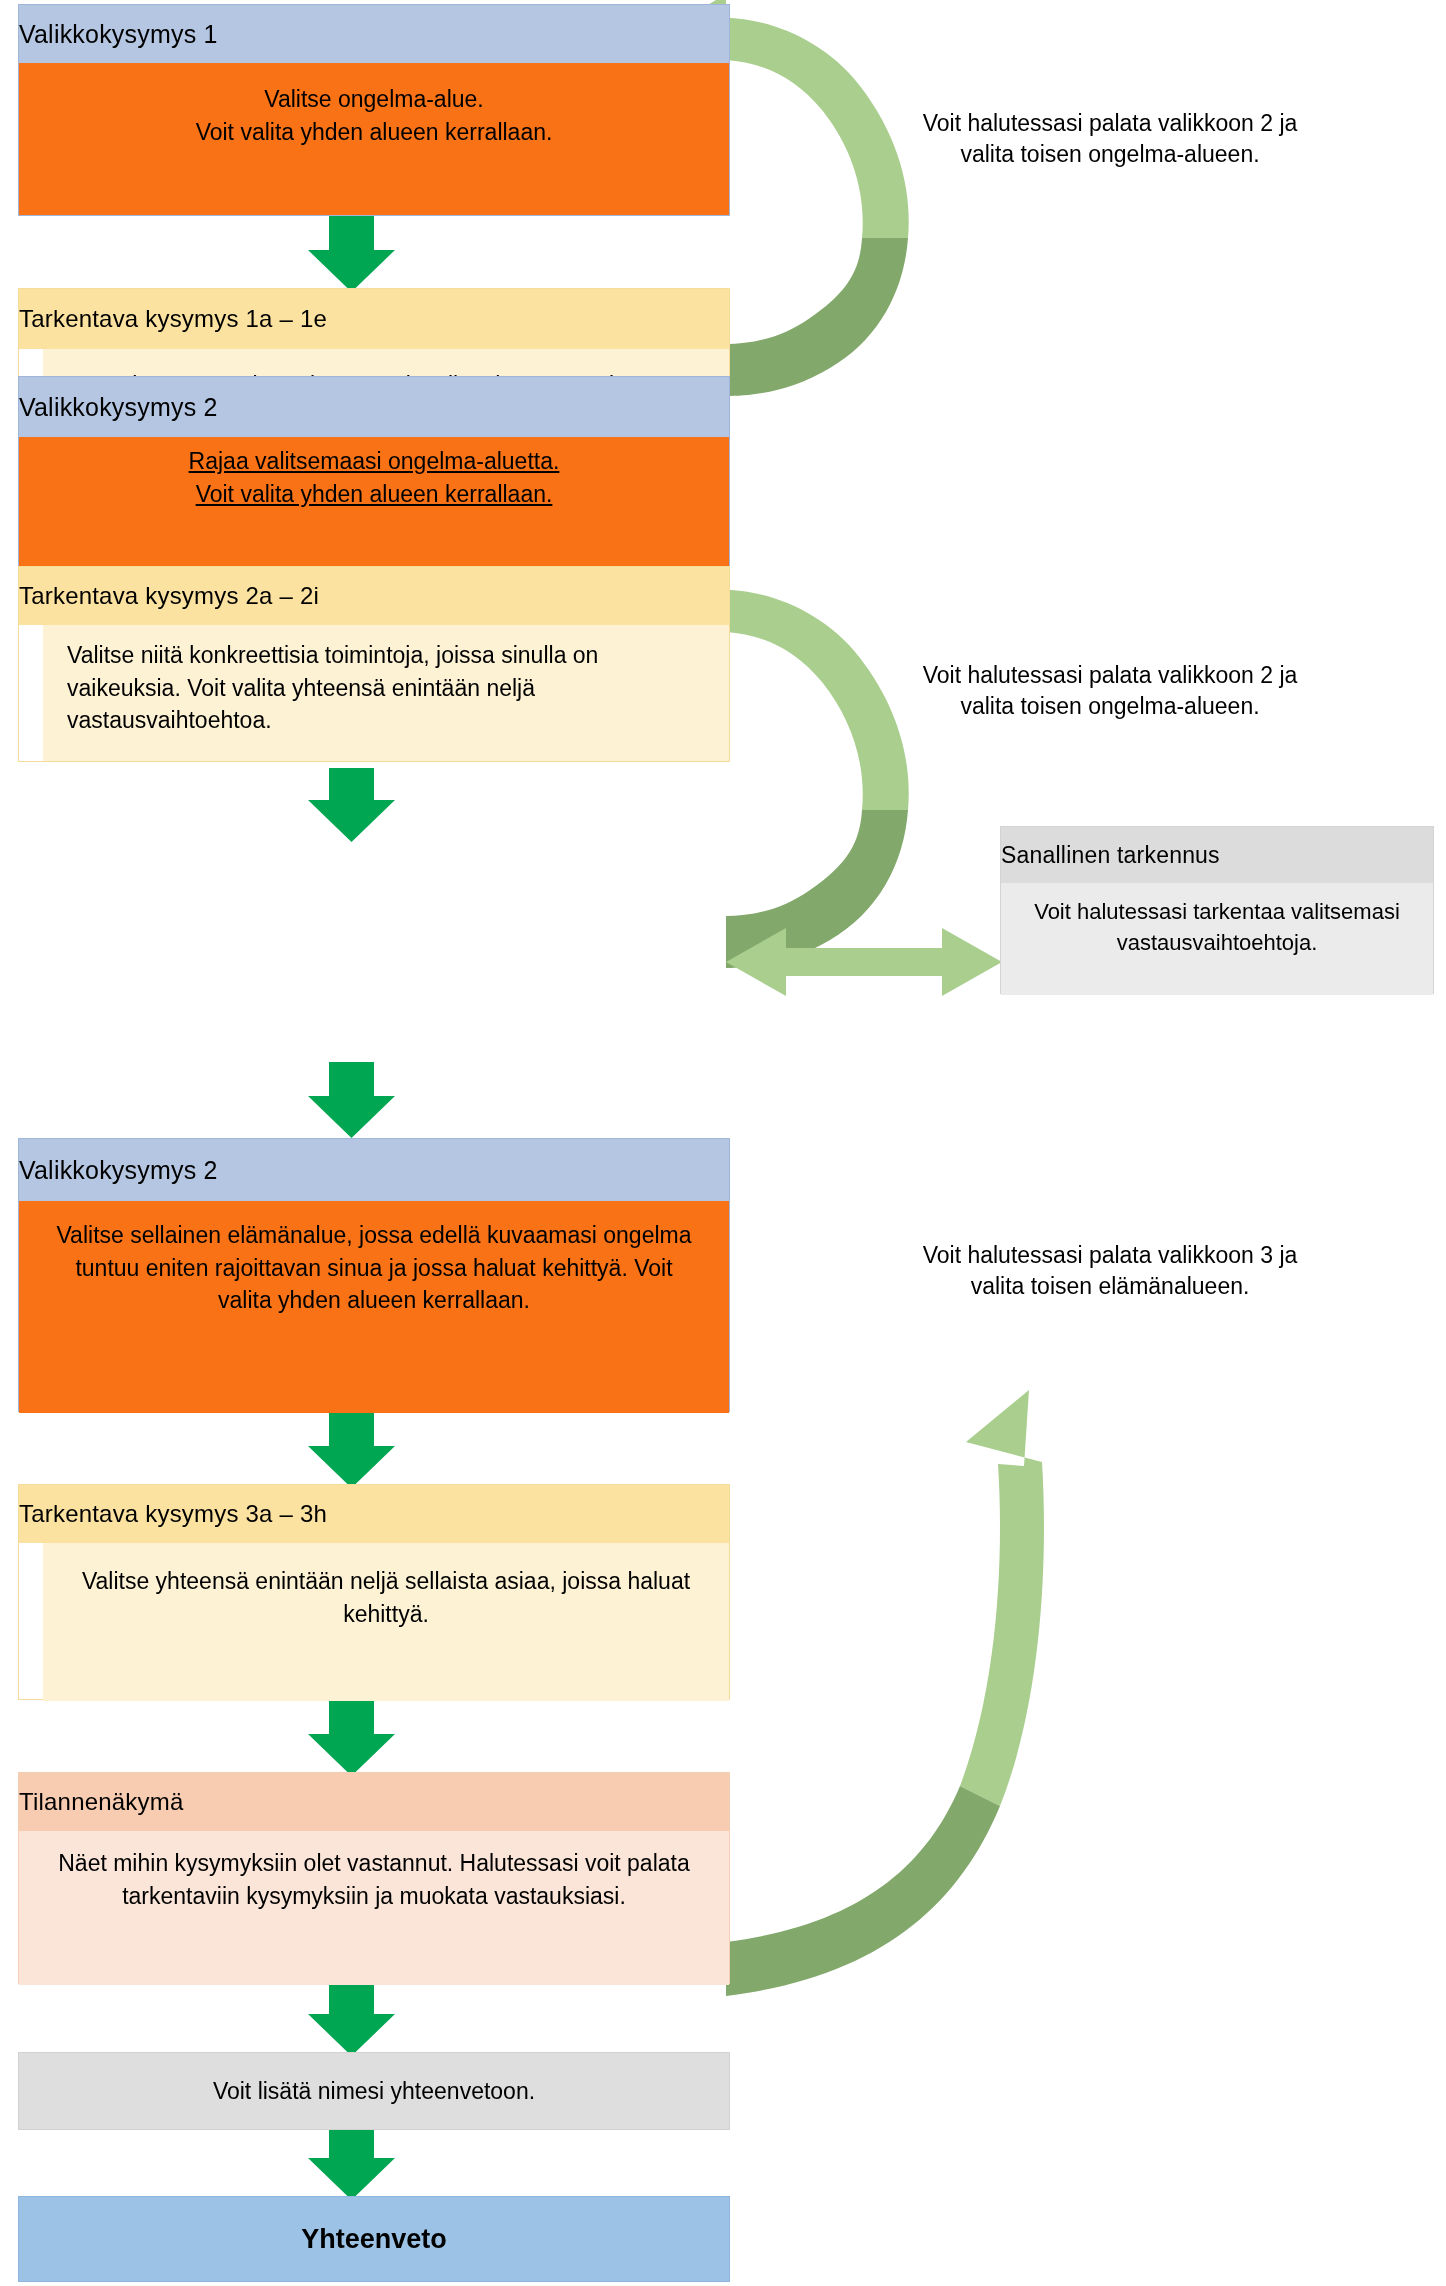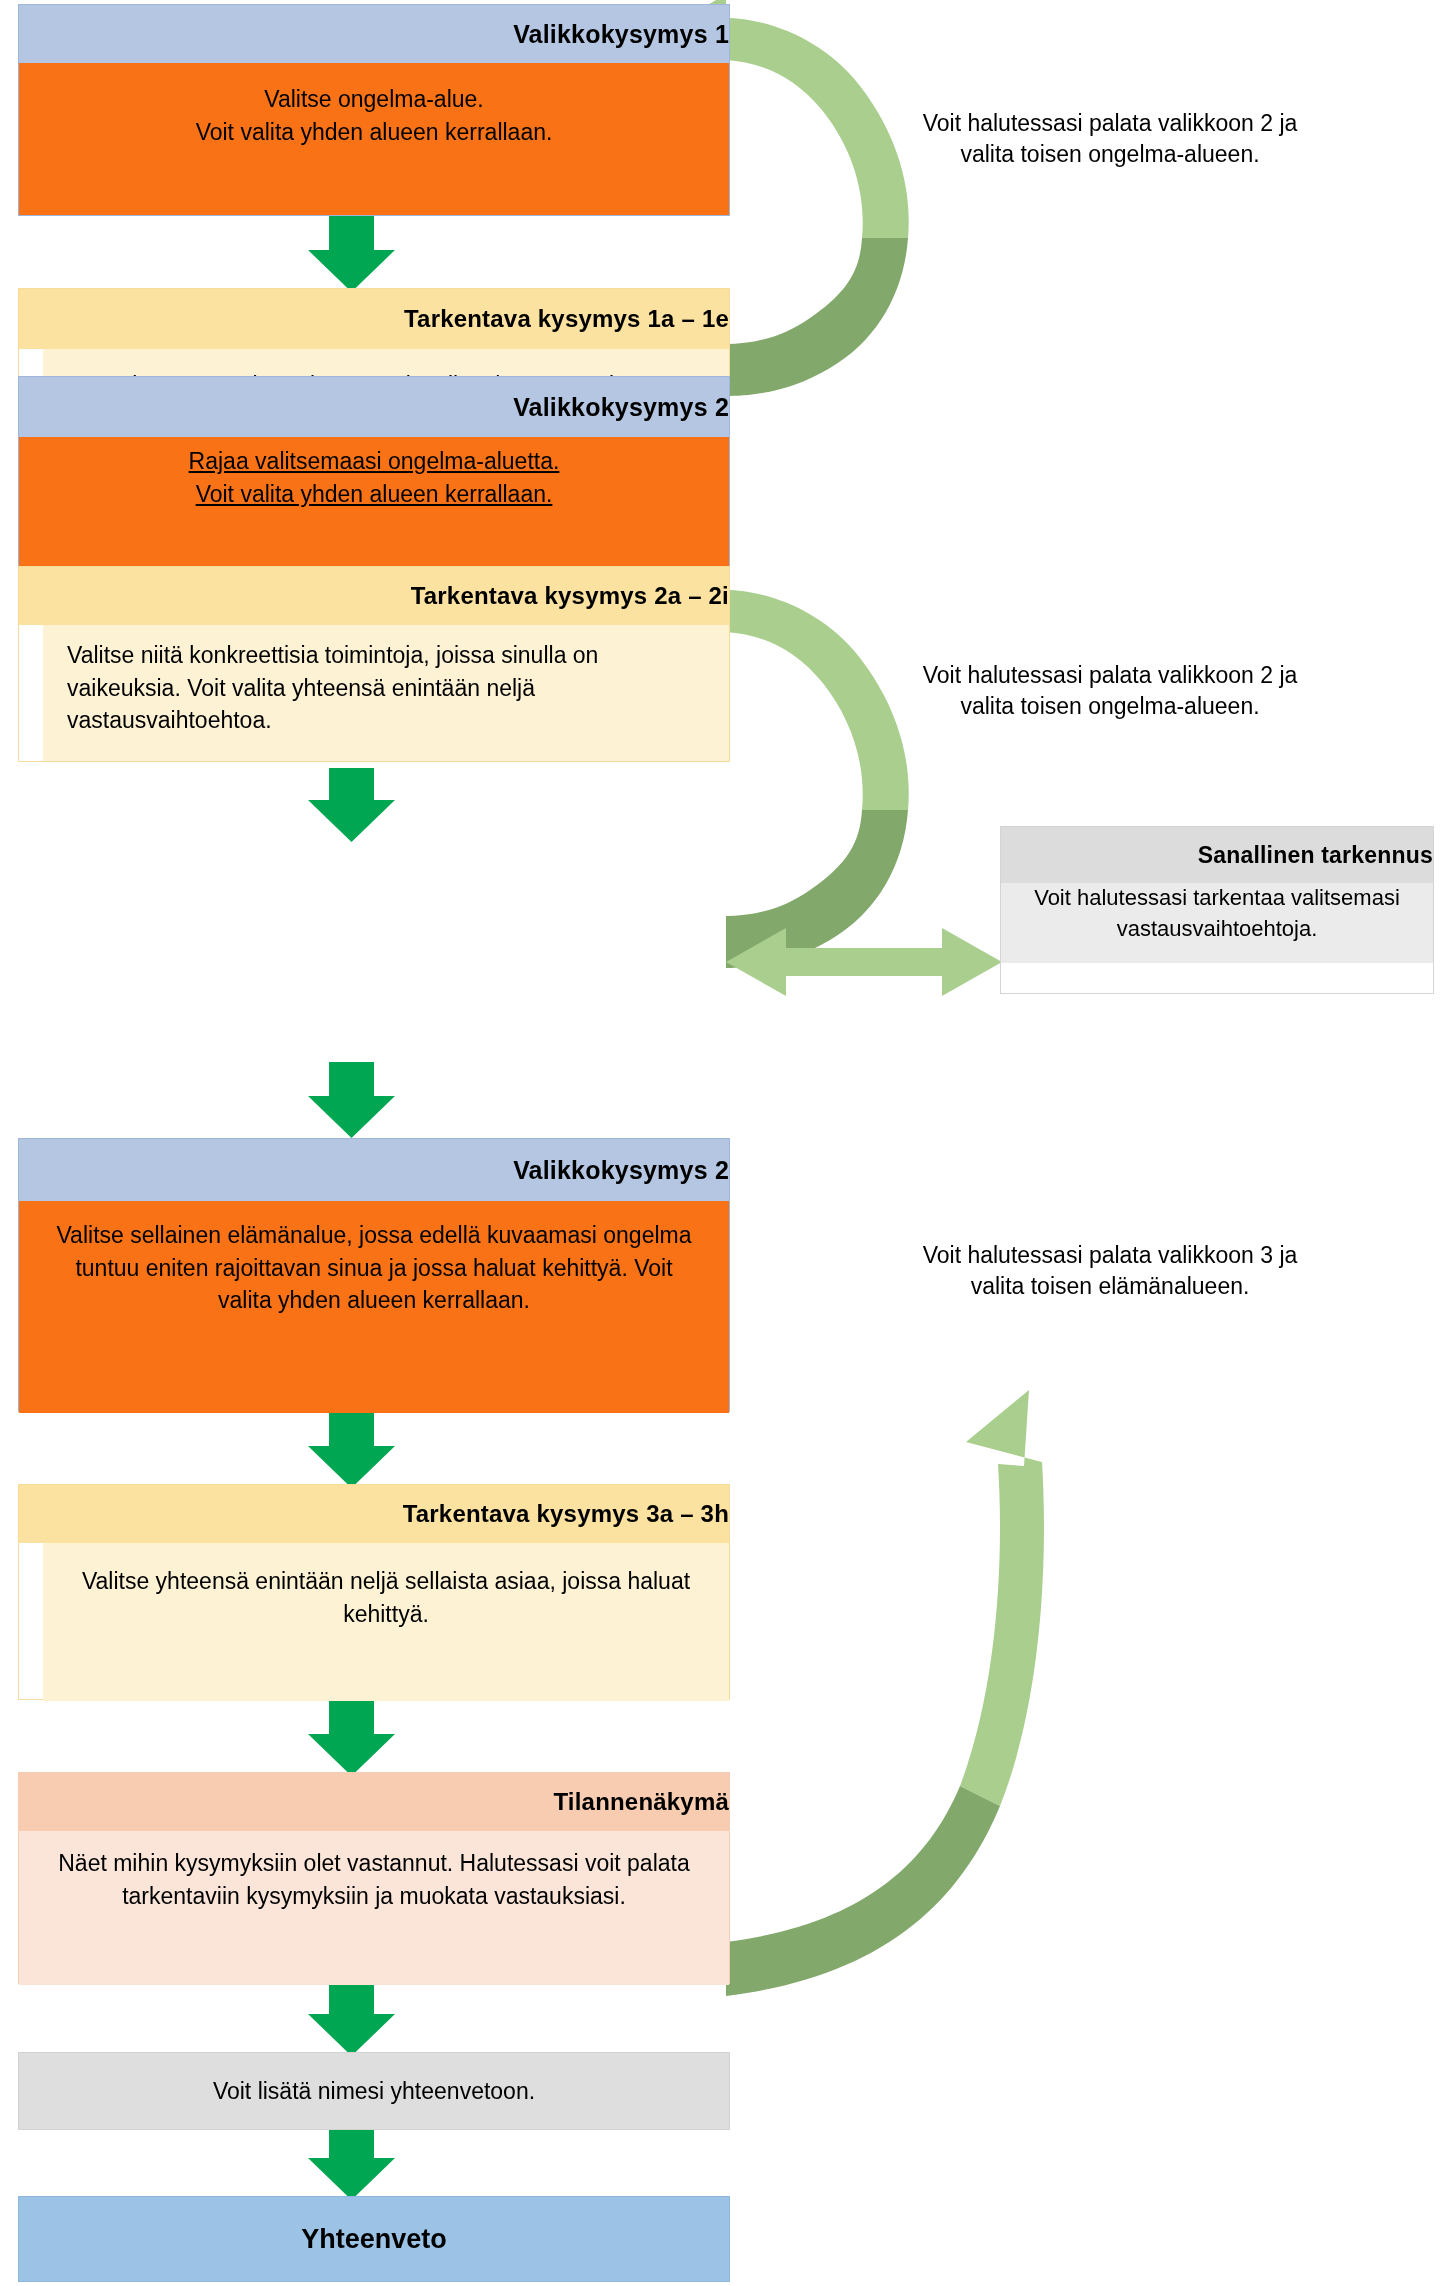--- a/index.html
+++ b/index.html
@@ -28,8 +28,8 @@
     border: 1px solid rgba(0,0,0,0.12);
   }
   .box .hdr {
-    font-weight: bold;
-    text-align: right;
+    font-weight: normal;
+    text-align: left;
     letter-spacing: 0.2px;
     color: #000000;
   }

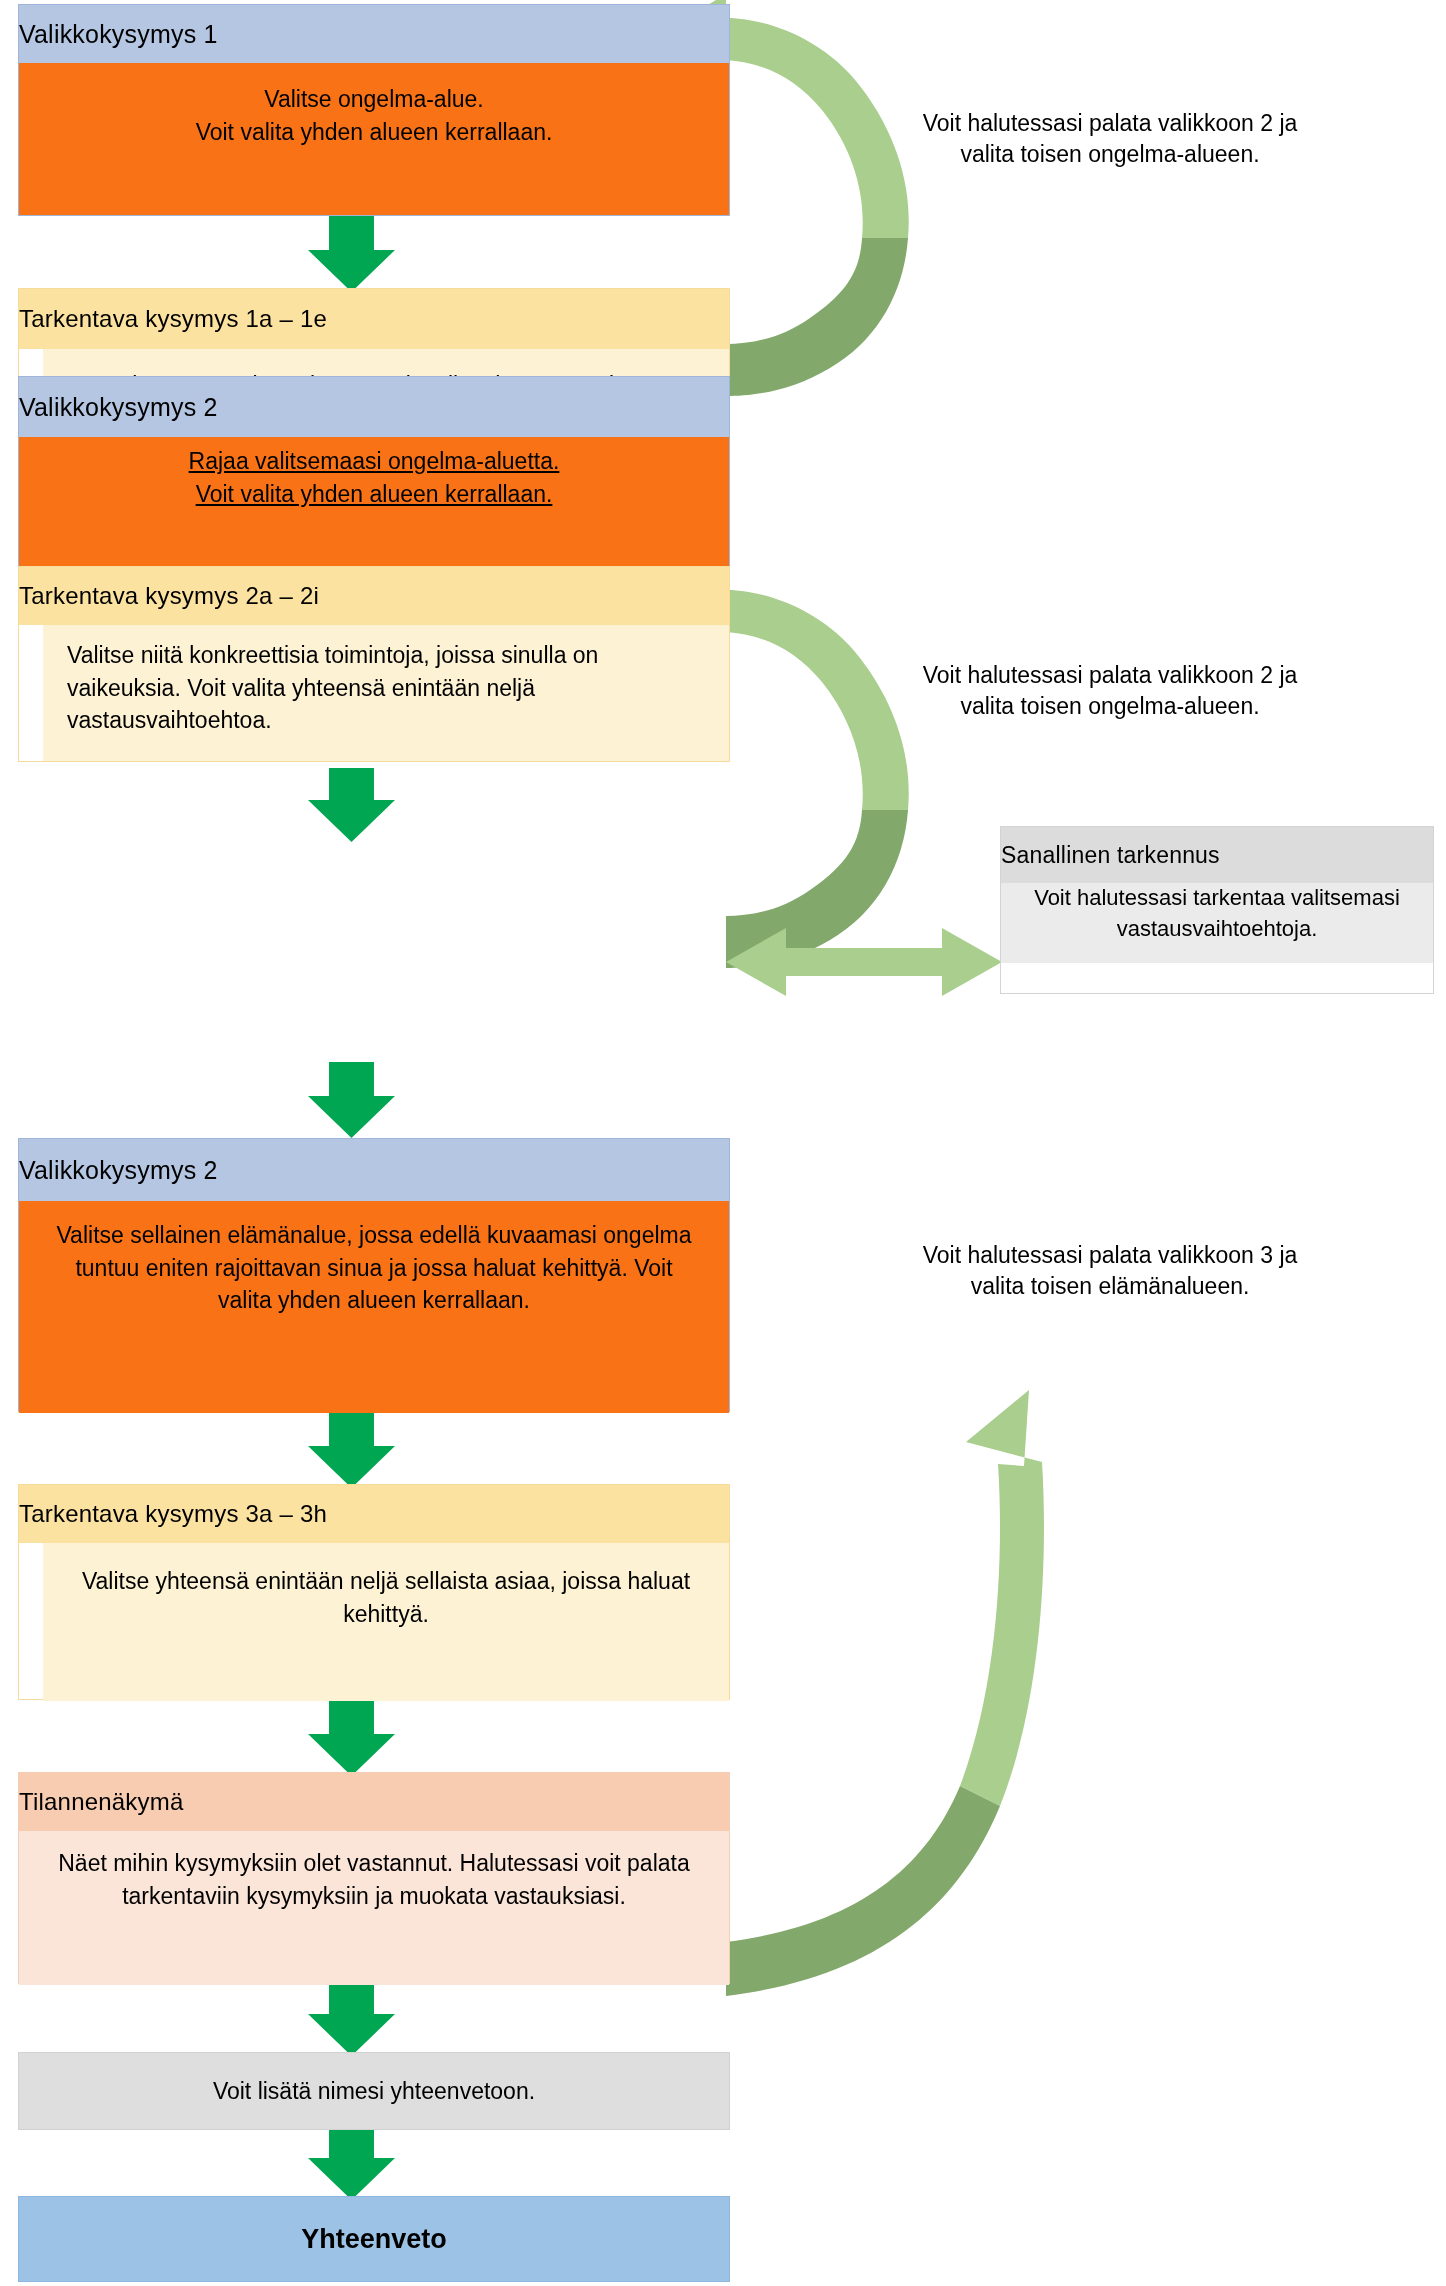--- a/index.html
+++ b/index.html
@@ -219,7 +219,7 @@
 
   <div class="box grey" style="left:1000px; top:826px; width:434px; height:168px;">
     <div class="hdr" style="height:56px; line-height:56px; font-size:23px;">Sanallinen tarkennus</div>
-    <div class="bdy" style="height:80px; font-size:22px; line-height:1.40; padding:0 18px 0;">Voit halutessasi tarkentaa valitsemasi vastausvaihtoehtoja.</div>
+    <div class="bdy" style="height:112px; font-size:22px; line-height:1.40; padding:14px 18px 0;">Voit halutessasi tarkentaa valitsemasi vastausvaihtoehtoja.</div>
   </div>
 
   <div class="box blue" style="top:1138px; height:274px;">

